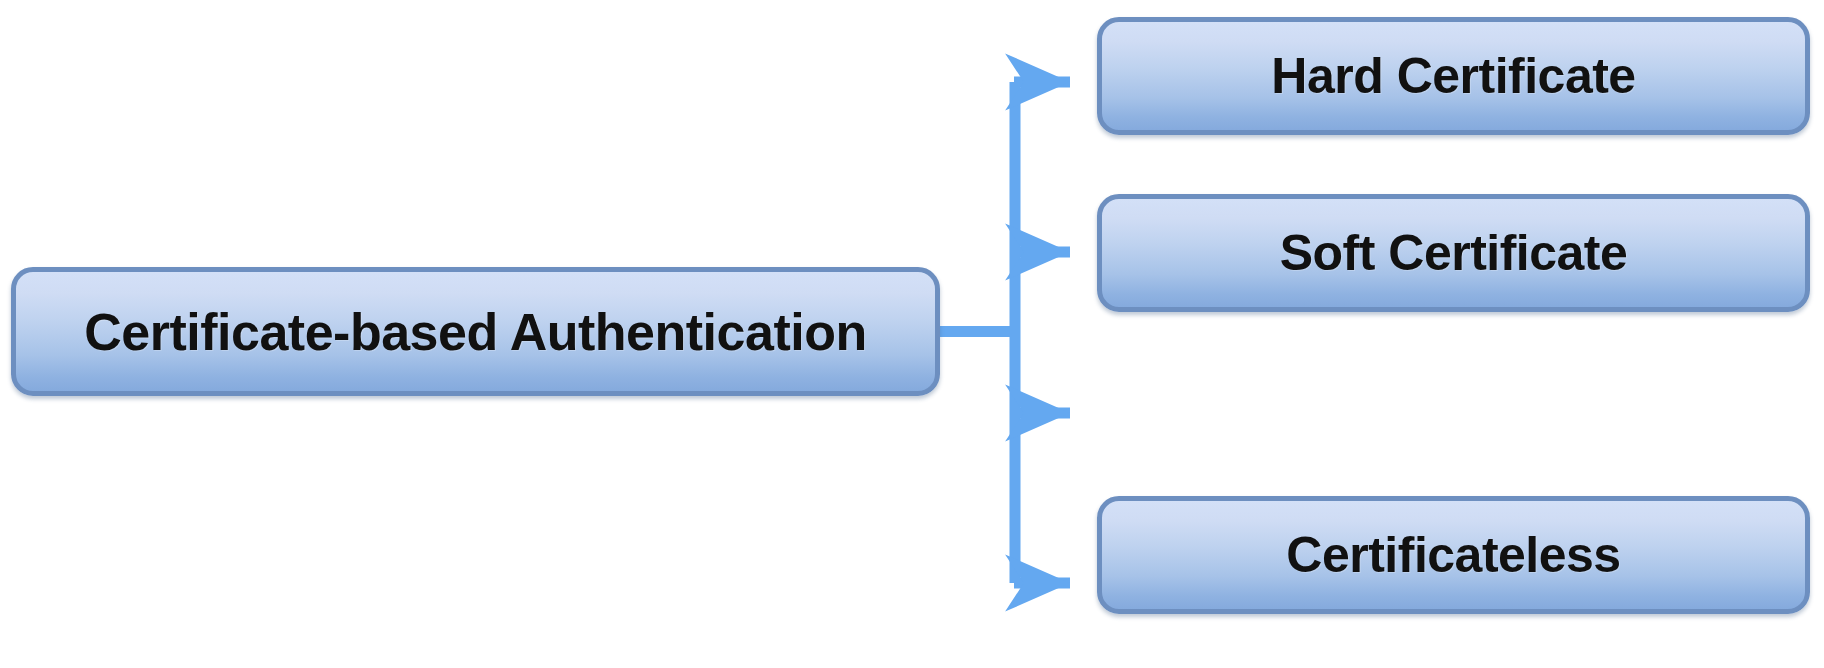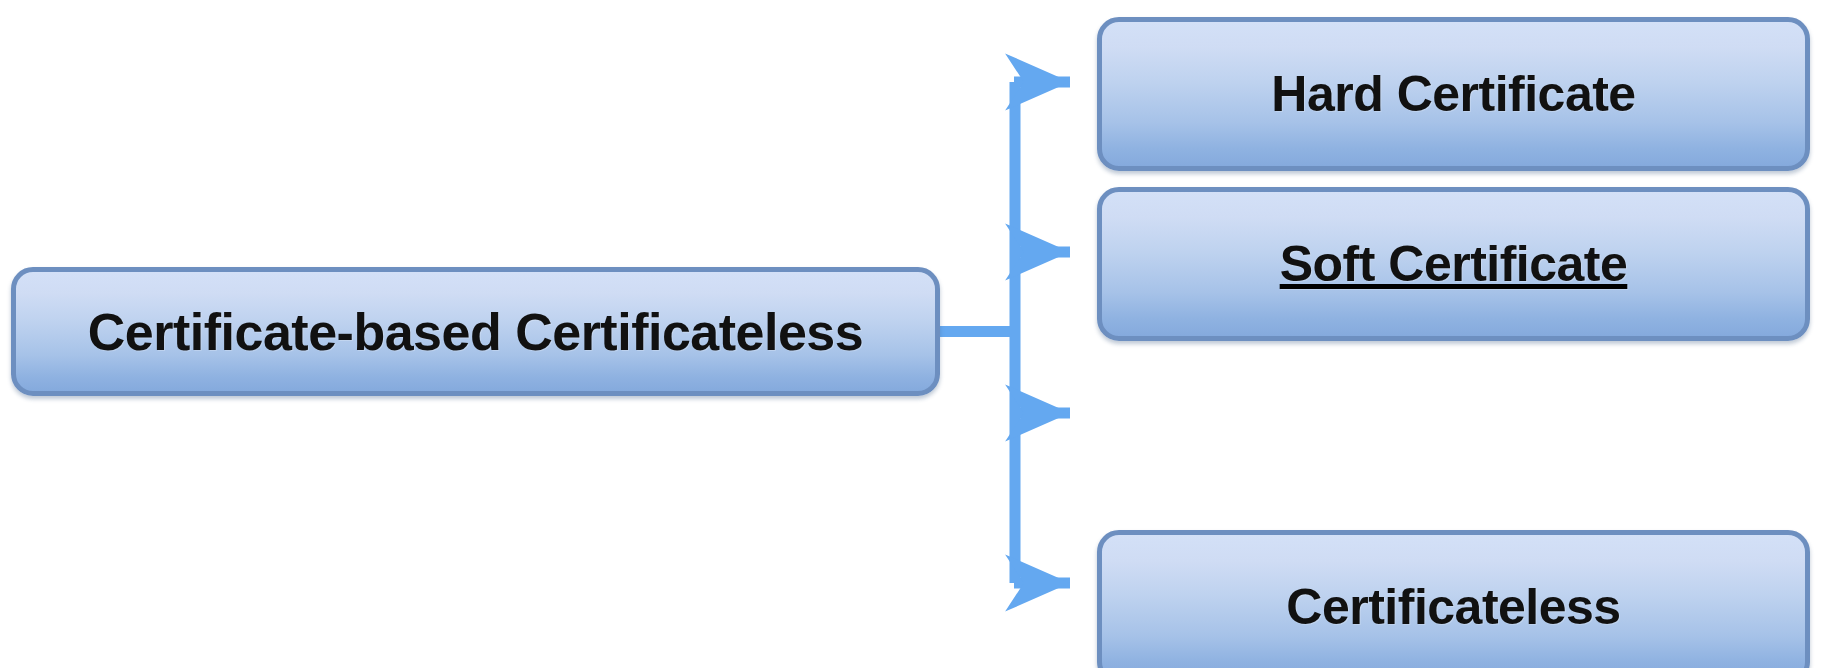--- a/index.html
+++ b/index.html
@@ -71,7 +71,7 @@
   .node-child {
     left: 1097px;
     width: 713px;
-    height: 154px;
+    height: 118px;
   }
   .node-child .node-label {
     font-size: 50px;

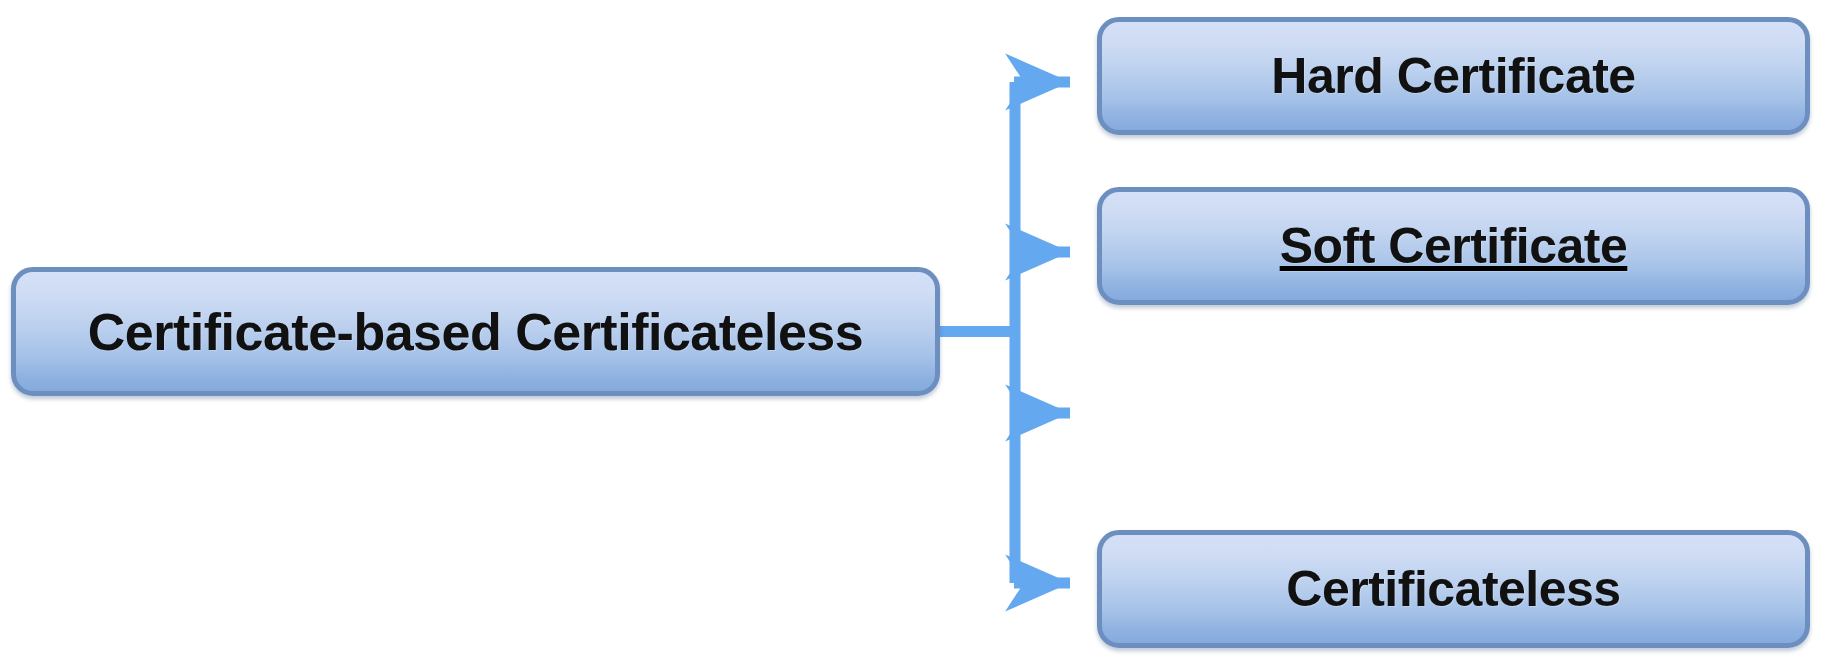--- a/index.html
+++ b/index.html
@@ -77,7 +77,7 @@
     font-size: 50px;
   }
   #node-child-0 { top: 17px; }
-  #node-child-1 { top: 187px; text-decoration: underline; }
+  #node-child-1 { top: 194px; }
   #node-child-2 { top: 348px; }
   #node-child-3 { top: 530px; }
 </style>

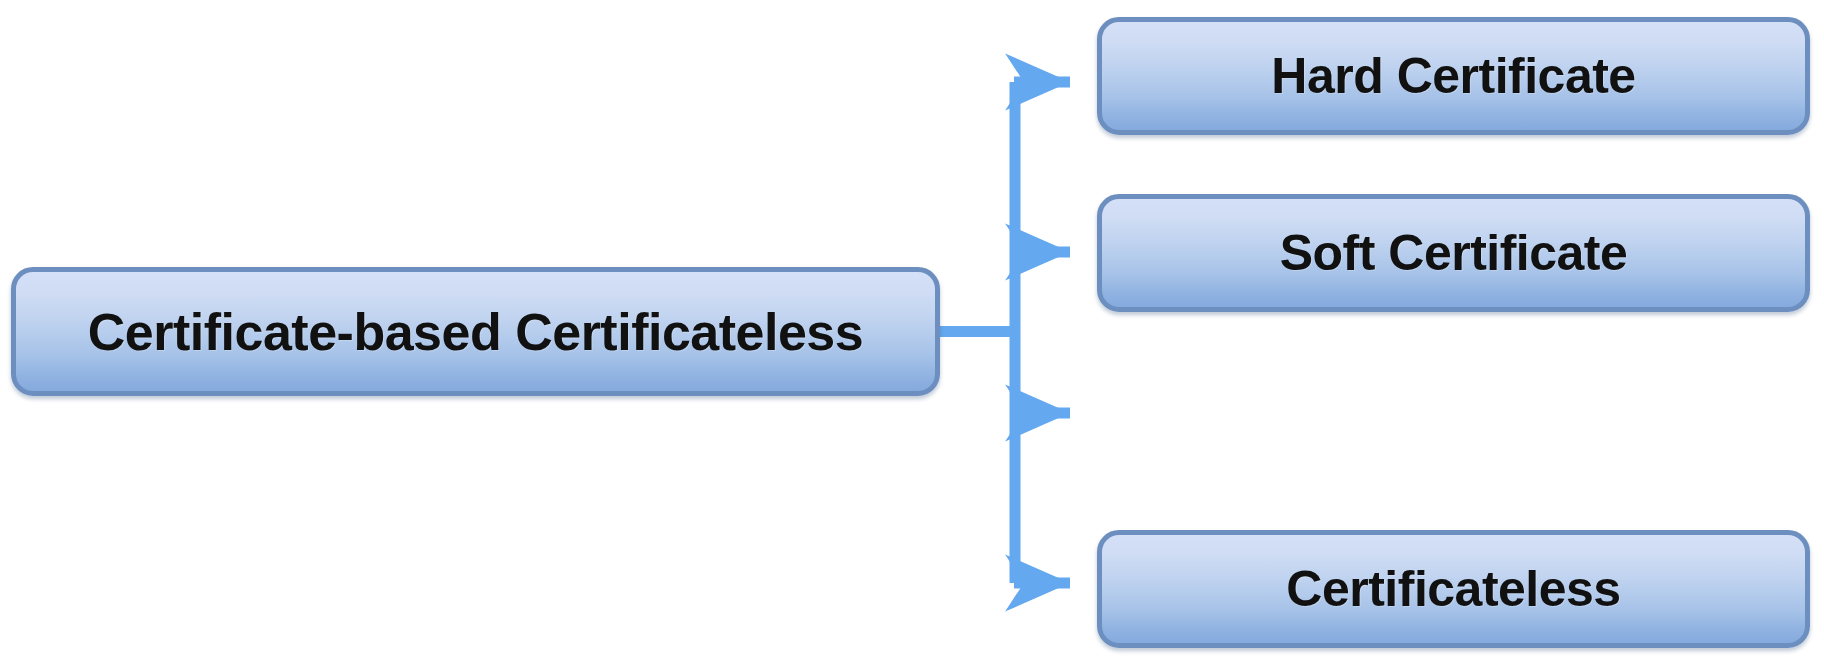--- a/index.html
+++ b/index.html
@@ -103,7 +103,7 @@
   </svg>
 
   <div class="node" id="node-root">
-    <span class="node-label">Certificate-based Certificateless</span>
+    <span class="node-label">Certificate-based Authentication</span>
   </div>
 
   <div class="node node-child" id="node-child-0">

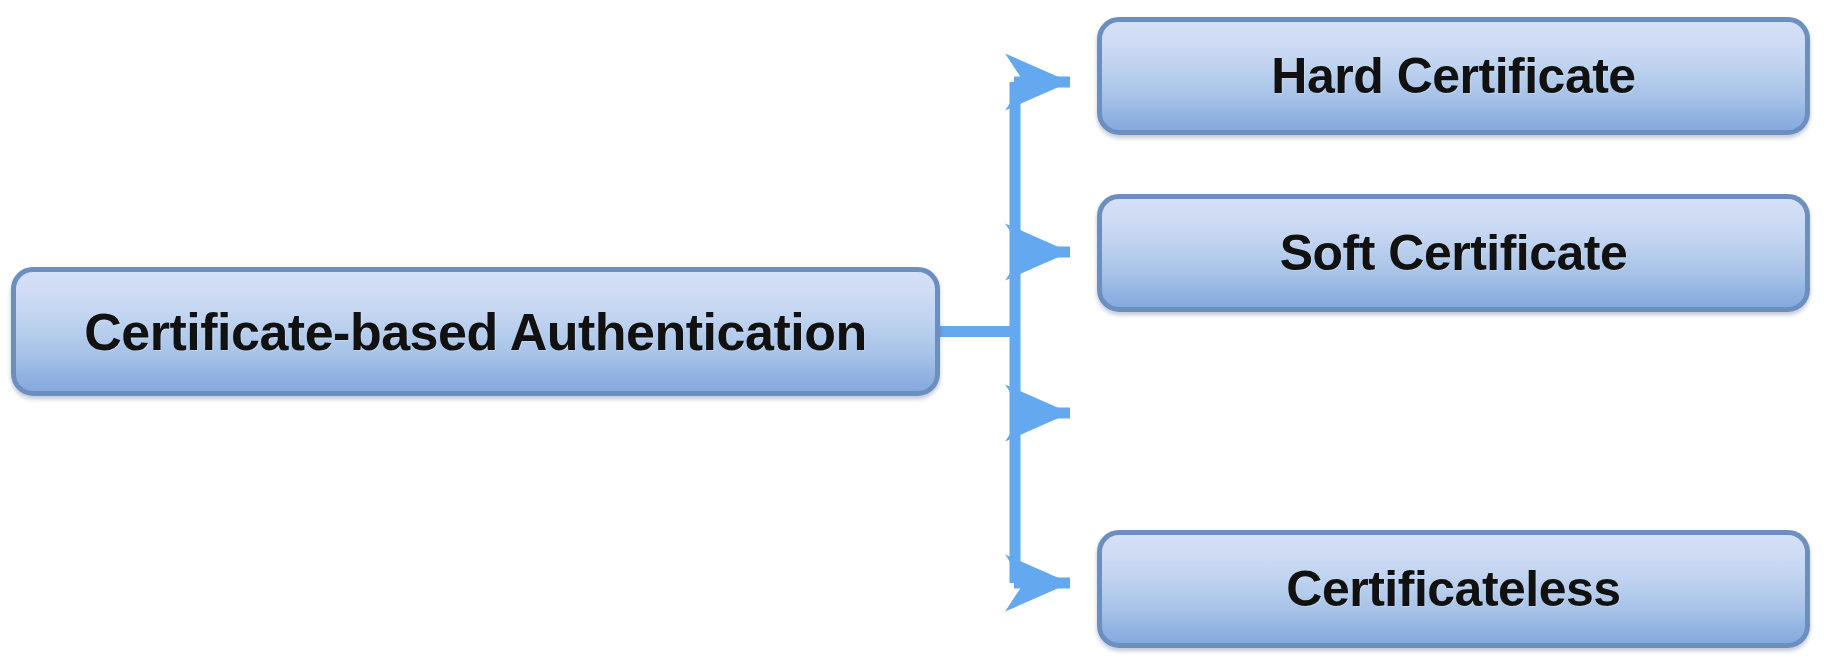--- a/index.html
+++ b/index.html
@@ -79,7 +79,7 @@
   #node-child-0 { top: 17px; }
   #node-child-1 { top: 194px; }
   #node-child-2 { top: 348px; }
-  #node-child-3 { top: 530px; }
+  #node-child-3 { top: 496px; }
 </style>
 </head>
 <body>

